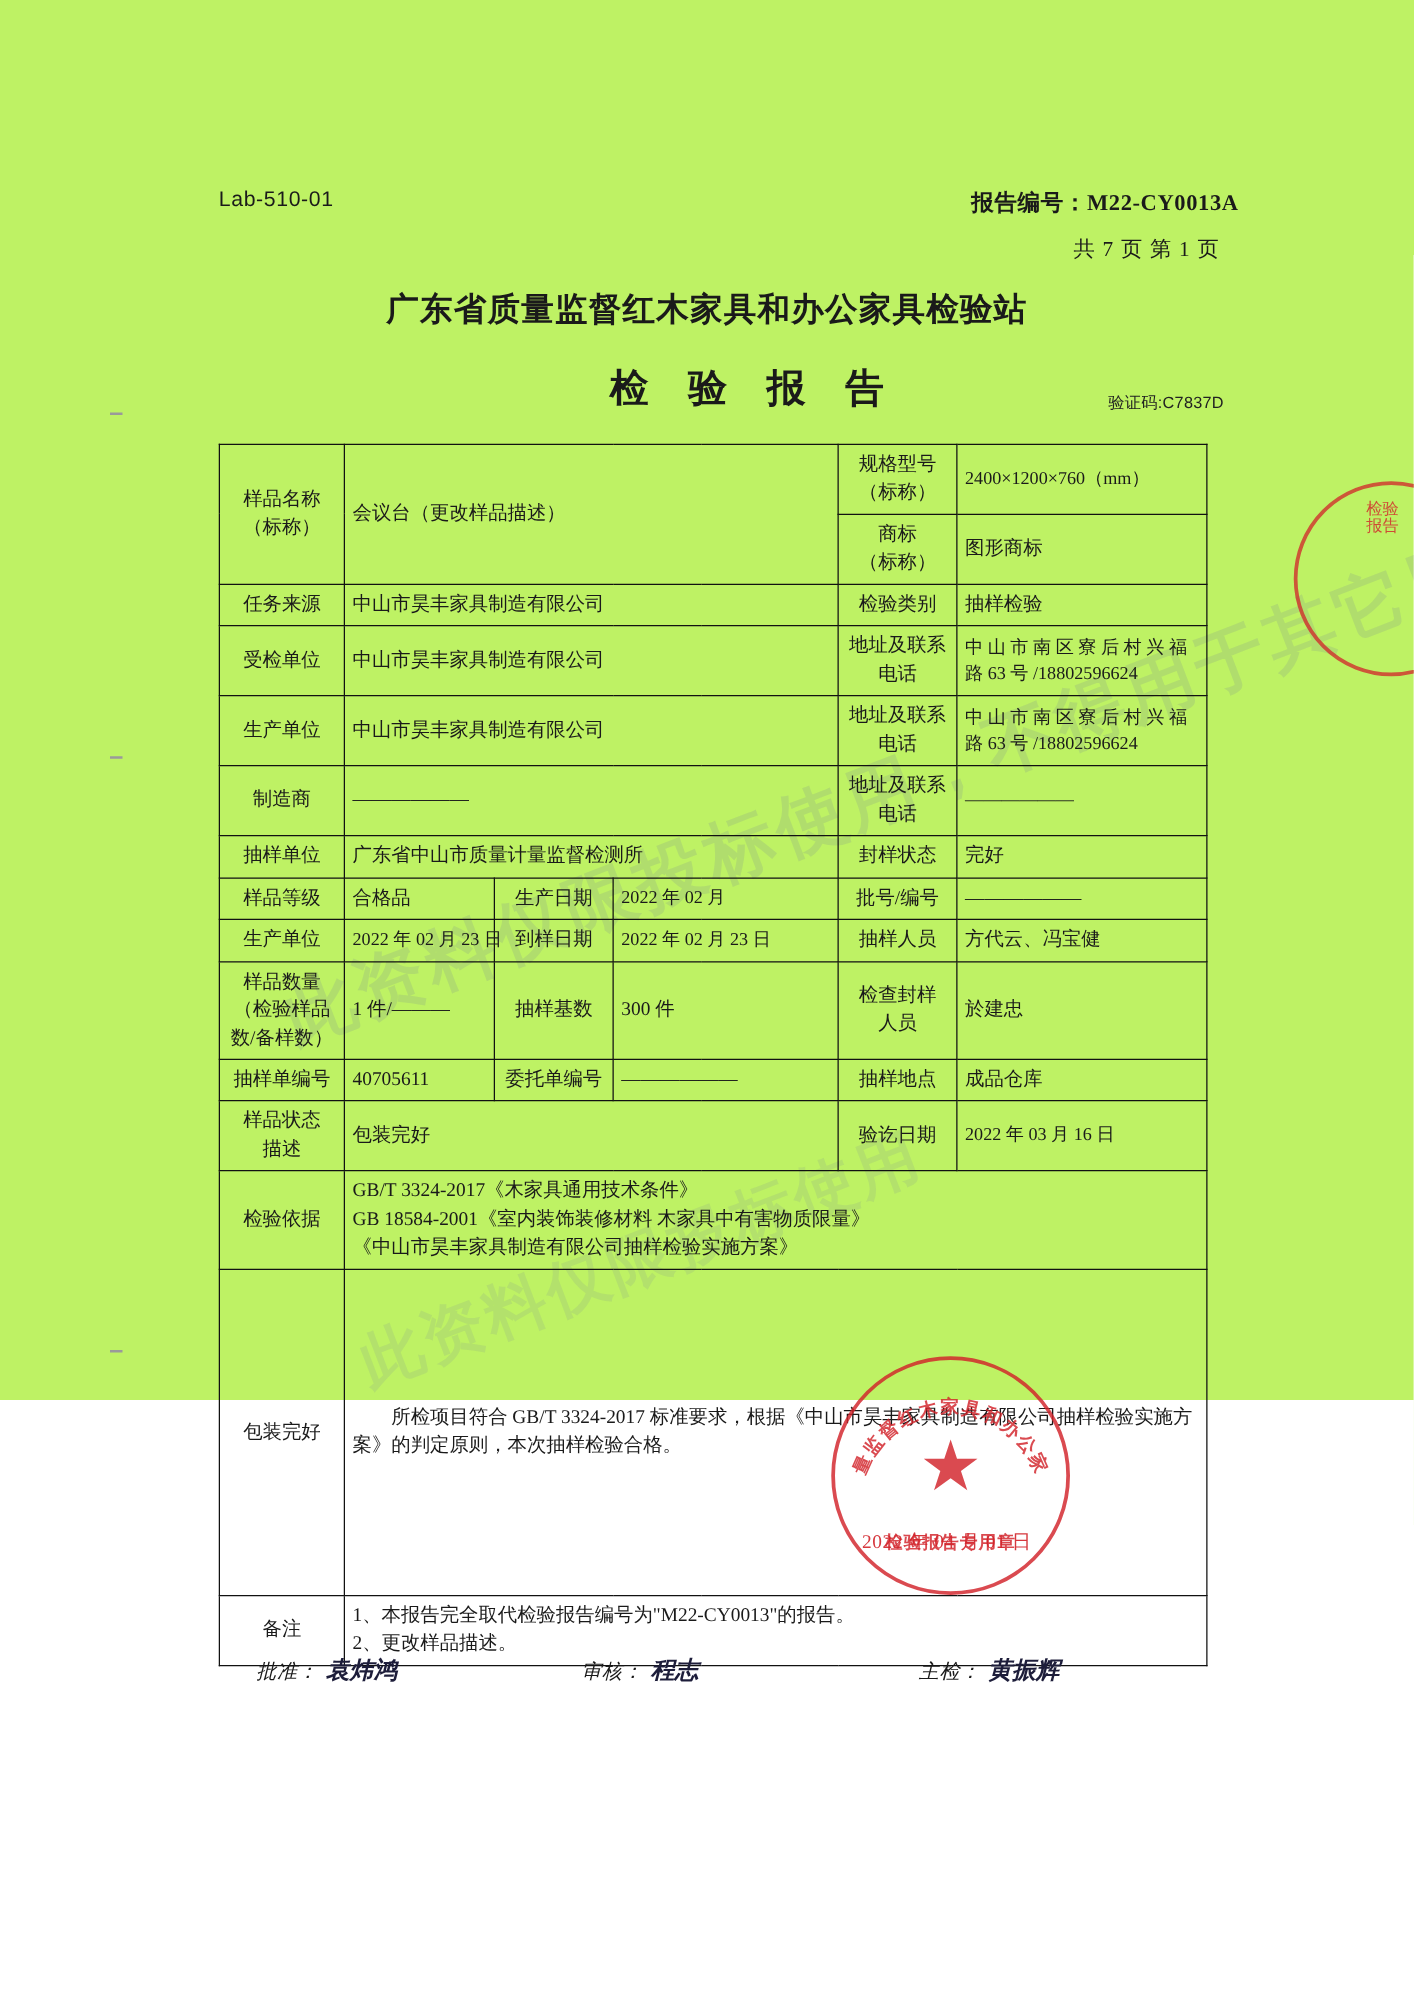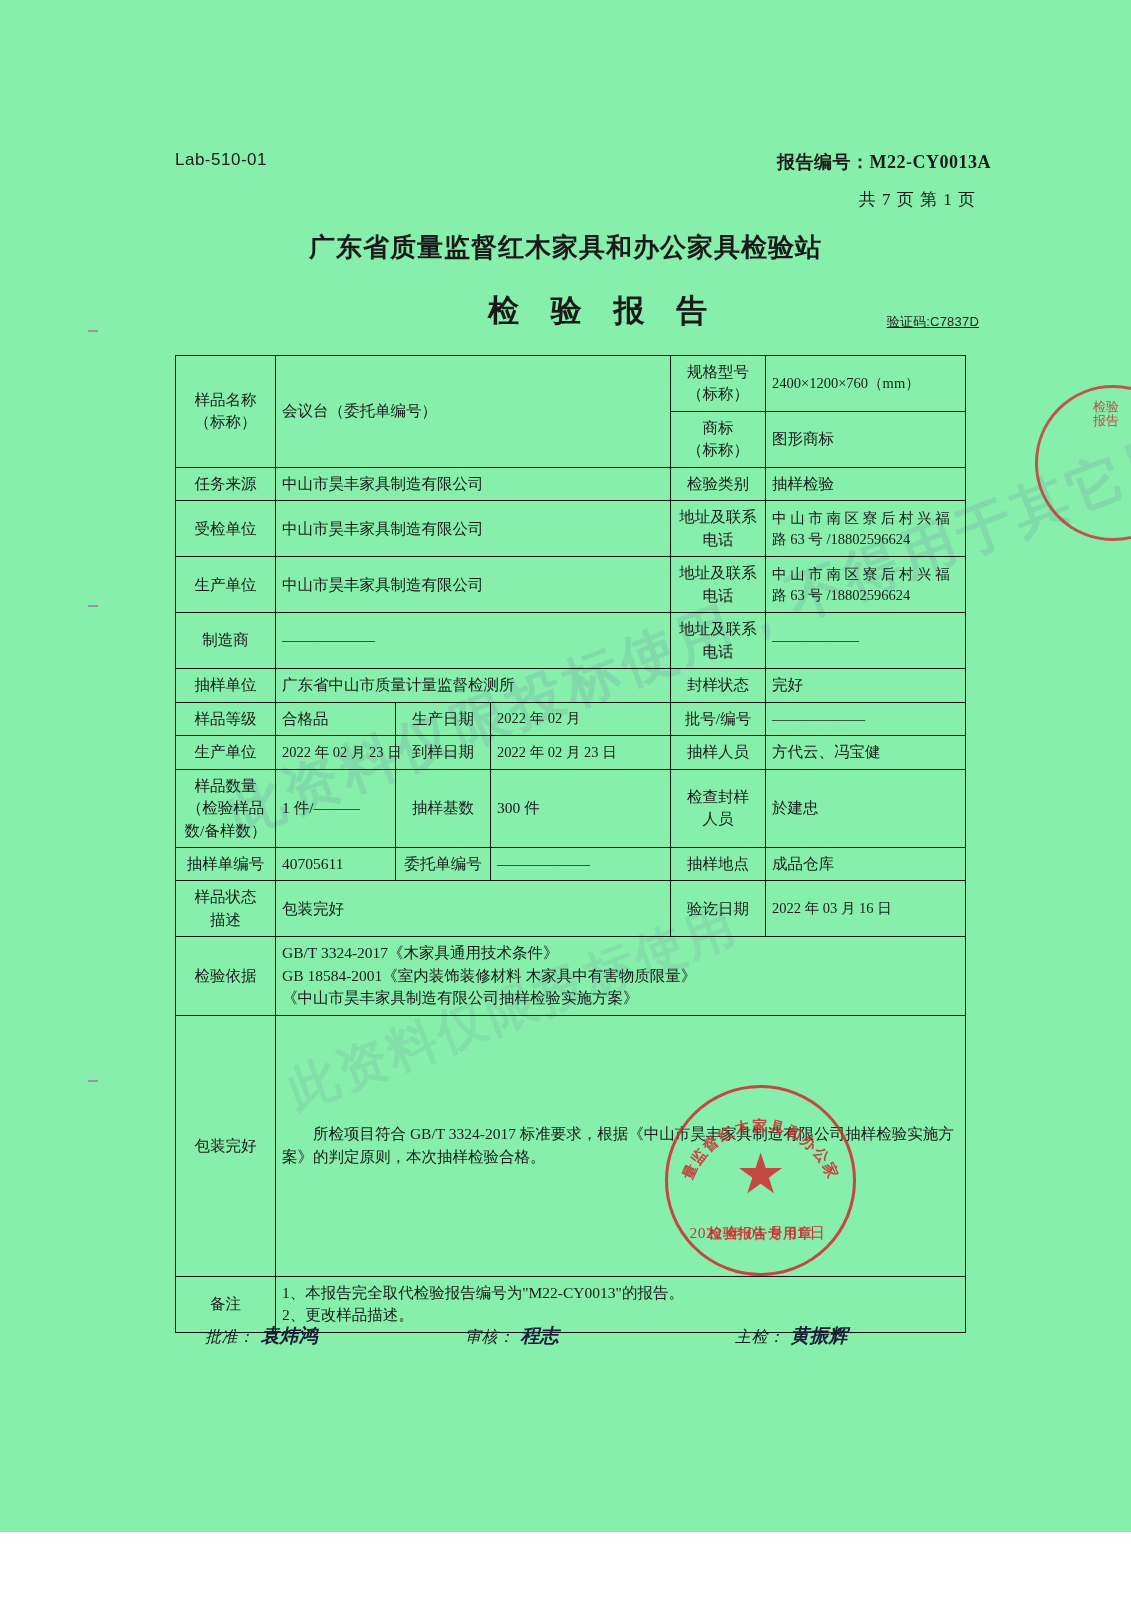--- a/index.html
+++ b/index.html
@@ -19,8 +19,8 @@
     position: absolute;
     left: 0; top: 0;
     width: 1131px;
-    height: 1532px;
-    background: #86efac;
+    height: 1120px;
+    background: #bef264;
   }
 
   

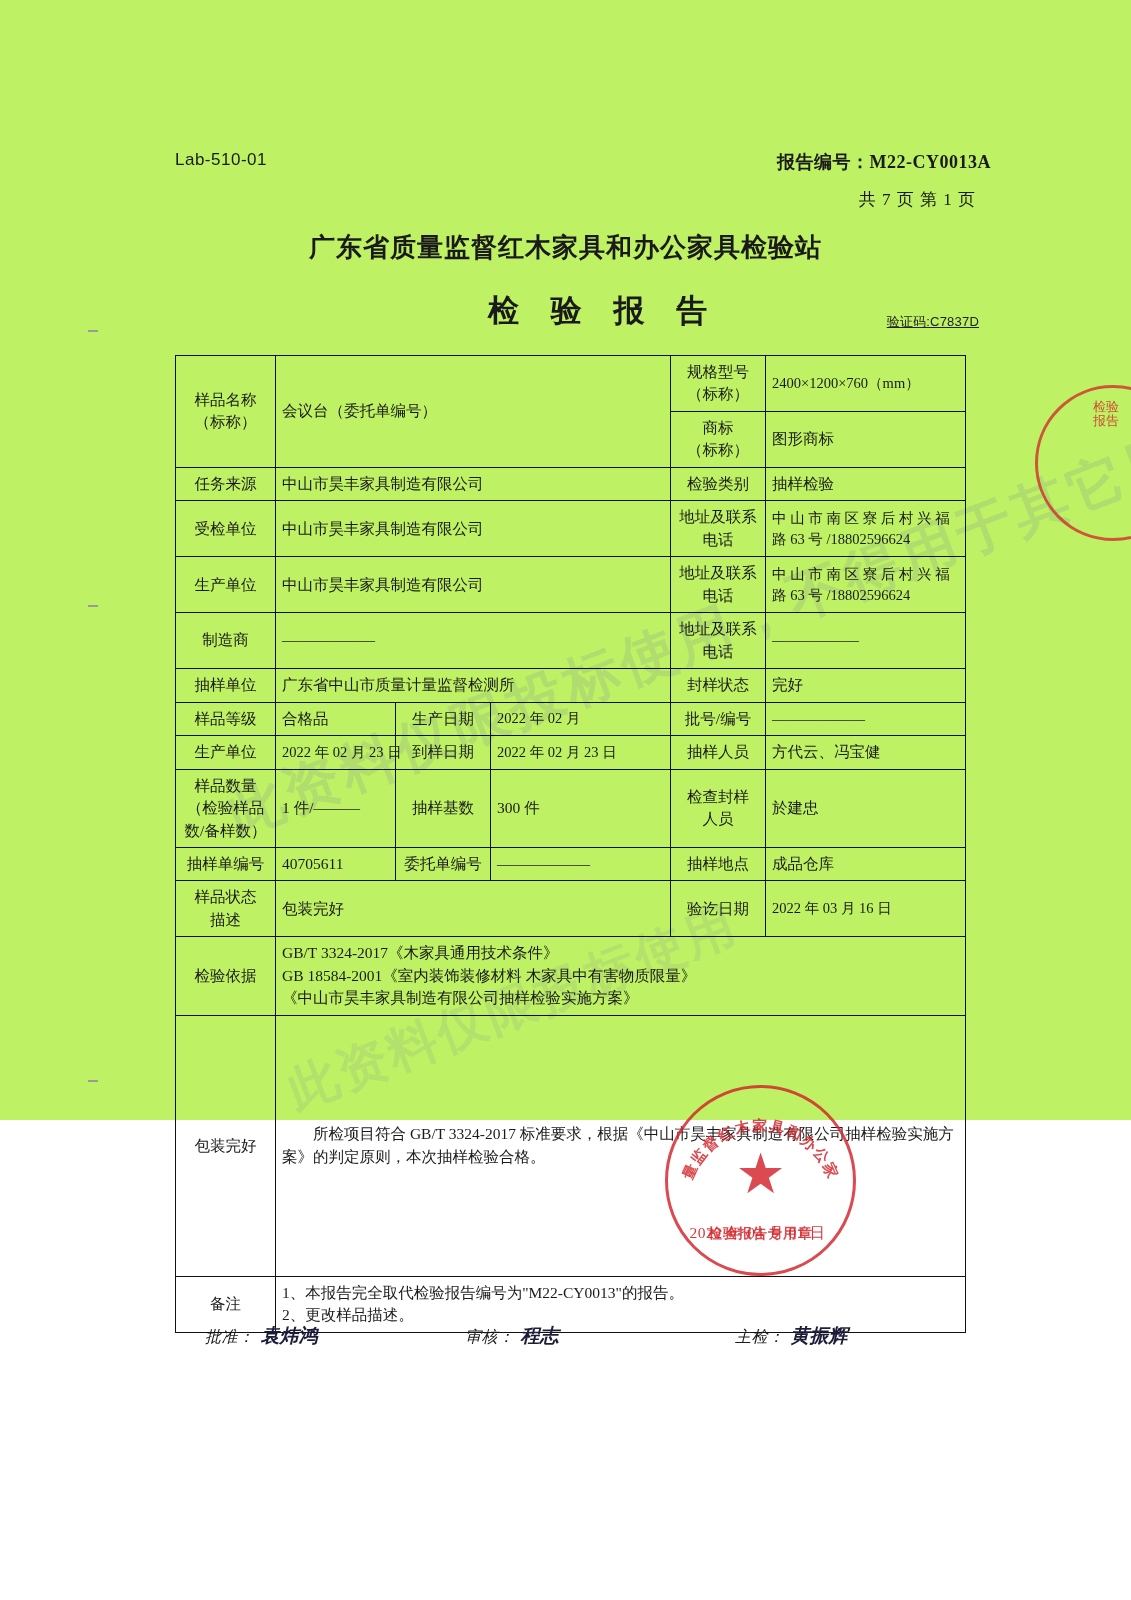--- a/index.html
+++ b/index.html
@@ -87,7 +87,6 @@
     font-size: 13px;
     color: #222;
     letter-spacing: 0.2px;
-    text-decoration: underline;
   }
 
   

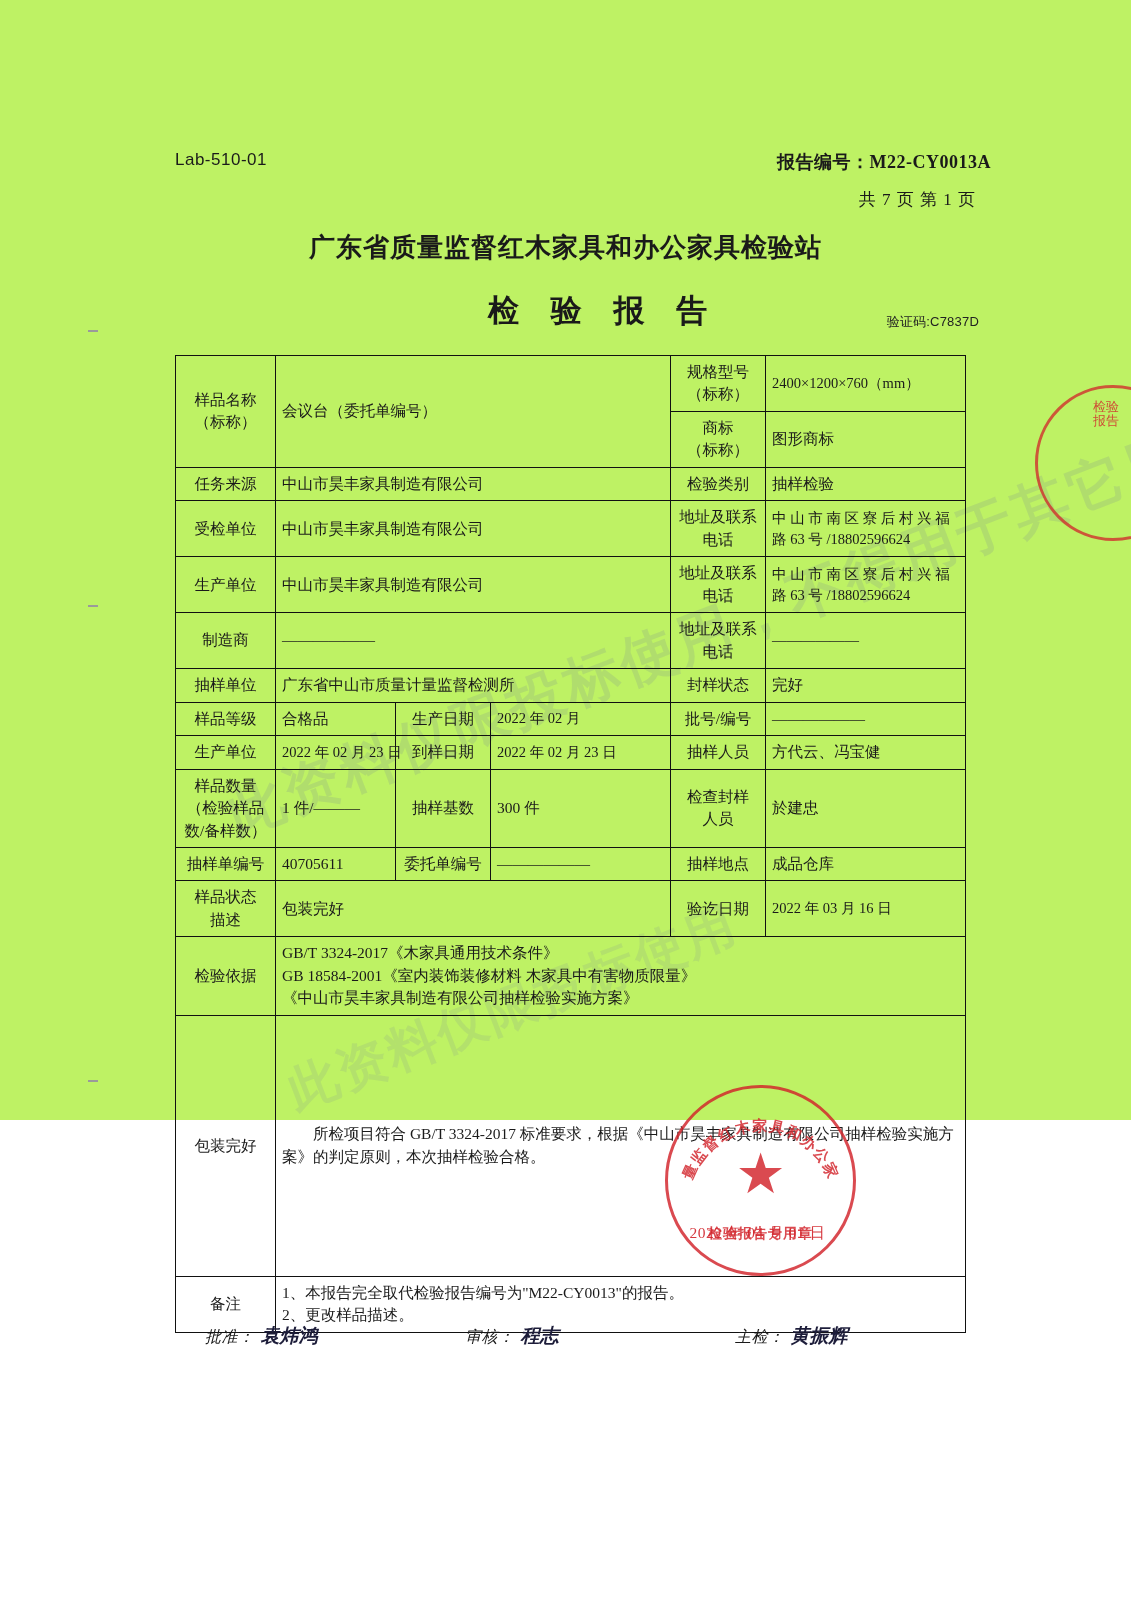--- a/index.html
+++ b/index.html
@@ -317,7 +317,7 @@
 
       <tr>
         <td class="lbl two-line" rowspan="2">样品名称<br>（标称）</td>
-        <td class="ctr" colspan="4" rowspan="2">会议台（委托单编号）</td>
+        <td class="ctr" colspan="4" rowspan="2">会议台（更改样品描述）</td>
         <td class="lbl two-line">规格型号<br>（标称）</td>
         <td class="ctr small">2400×1200×760（mm）</td>
       </tr>

